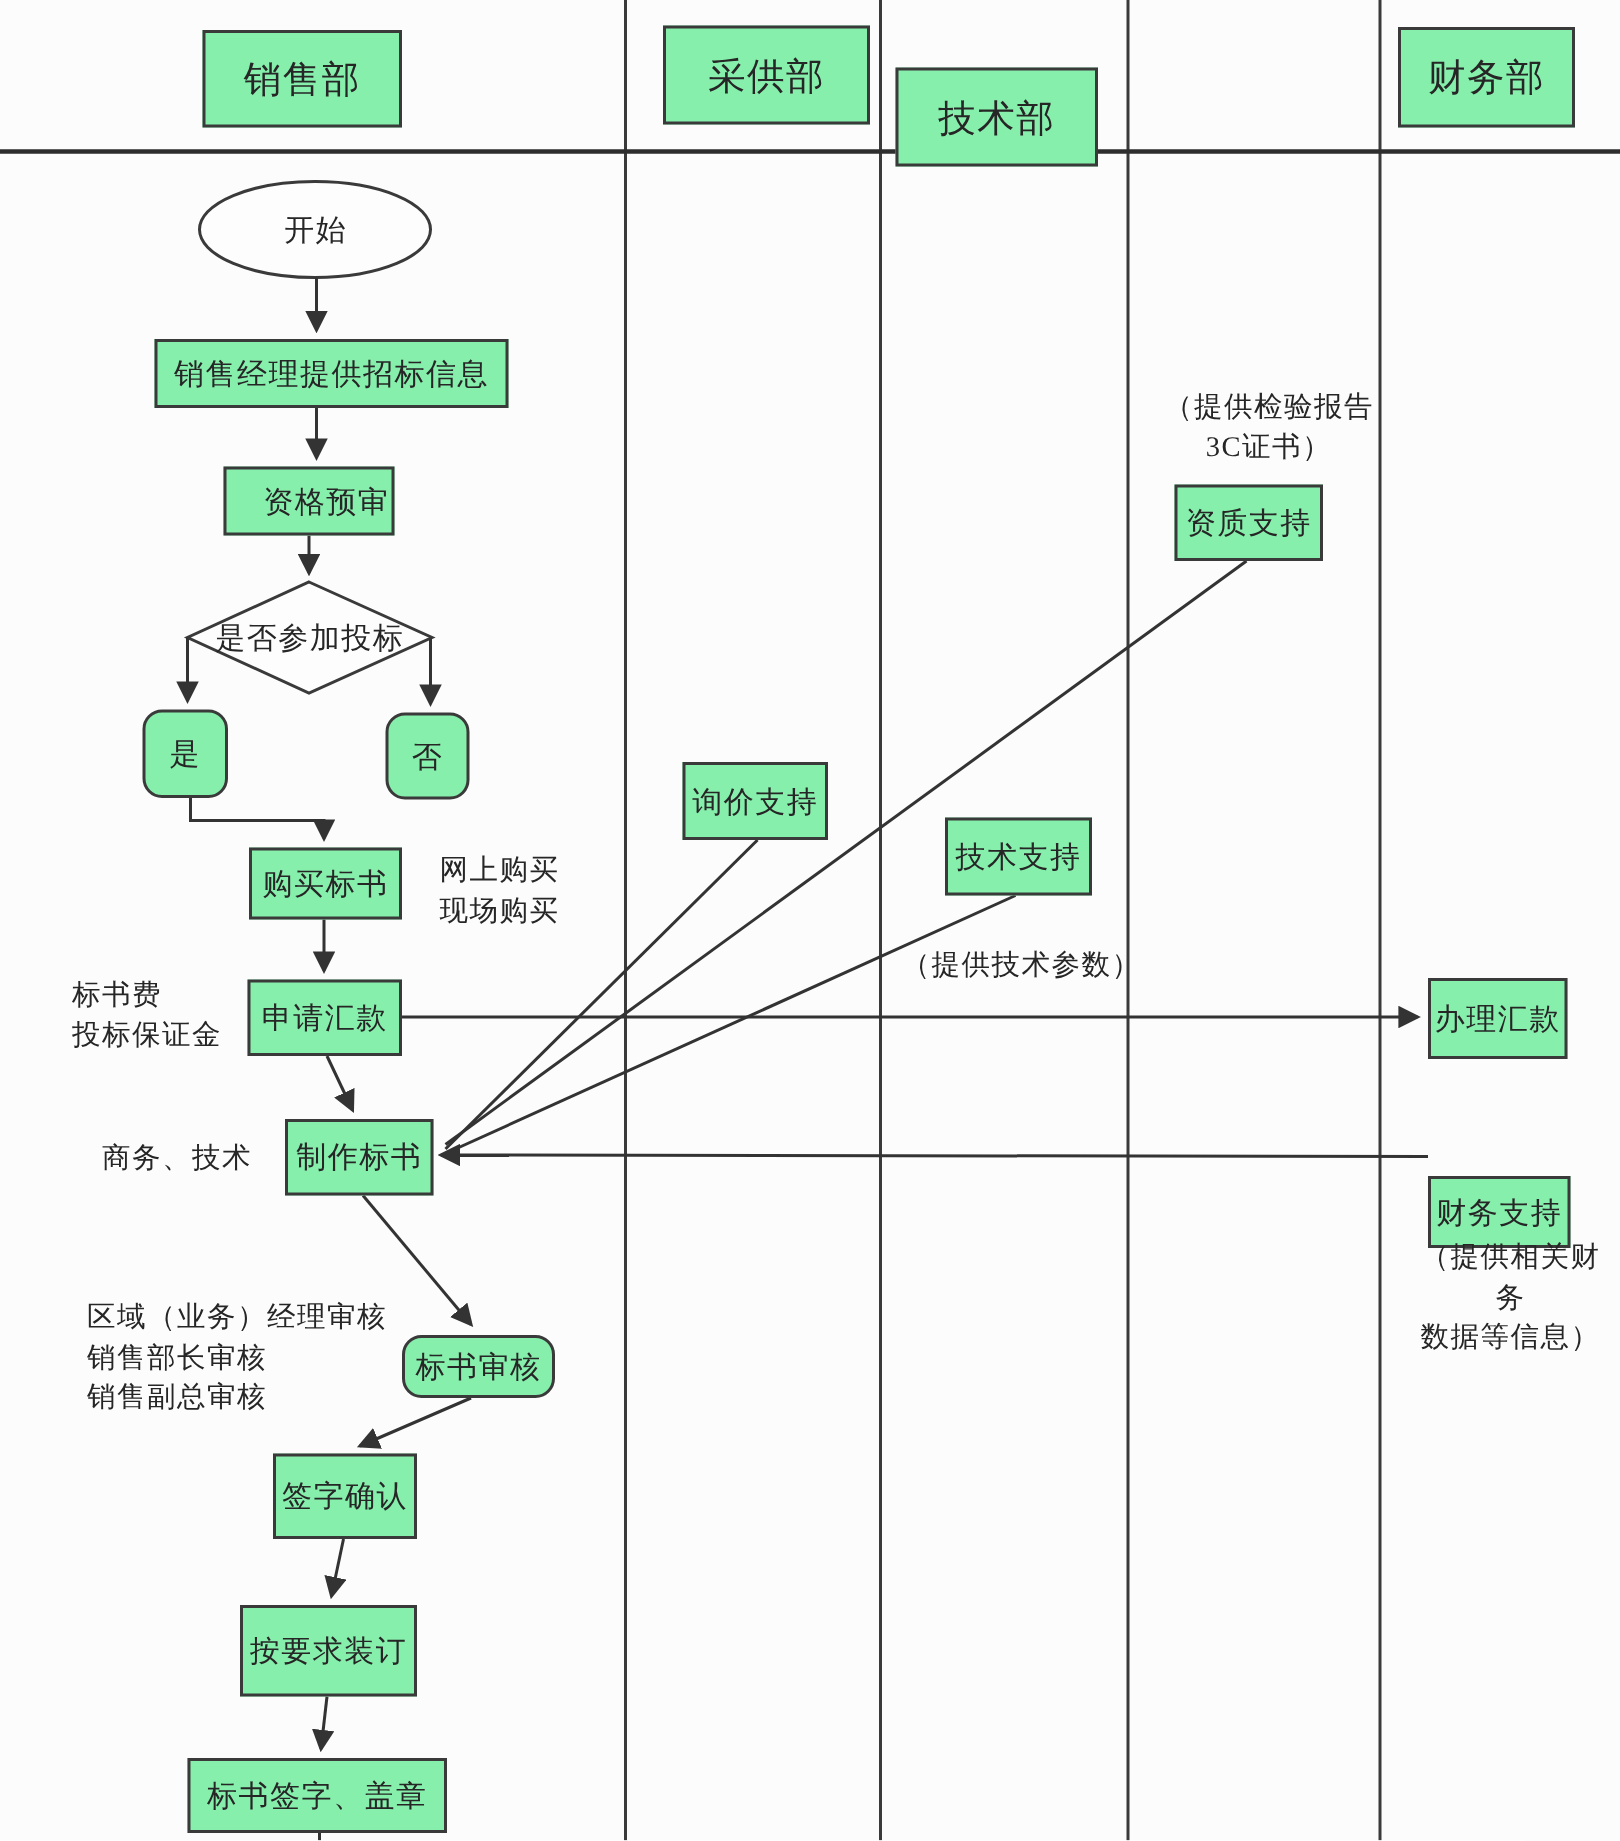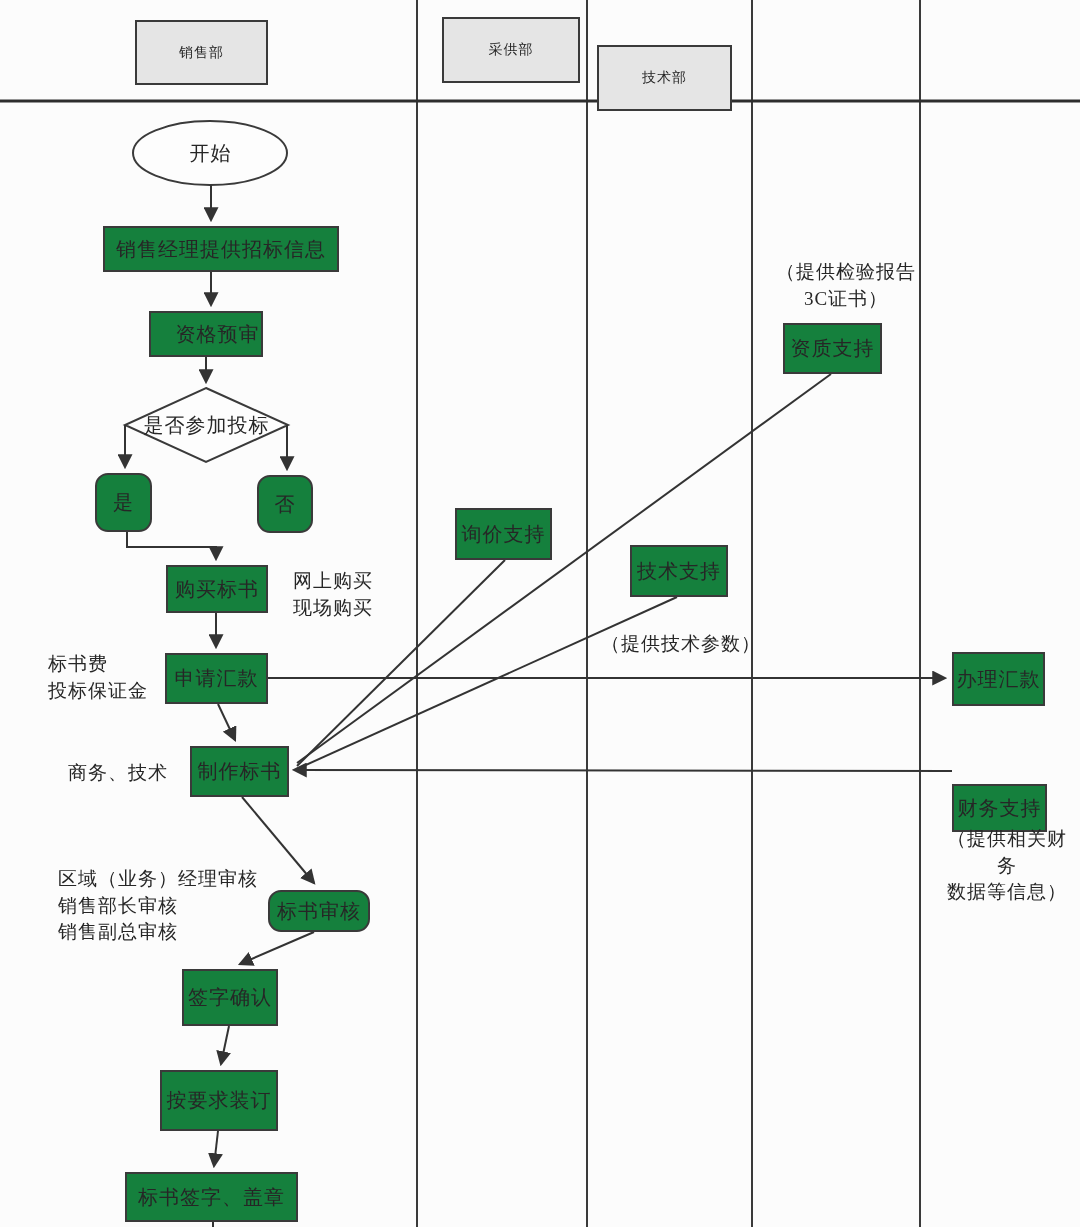--- a/index.html
+++ b/index.html
@@ -25,7 +25,7 @@
     box-sizing: border-box;
     text-align: center;
   }
-  .lane-header { font-size: 14px; background: #e5e5e5; }
+  .lane-header { font-size: 25px; background: #86efac; }
   .rounded { border-radius: 13px; }
   .freelabel {
     position: absolute;

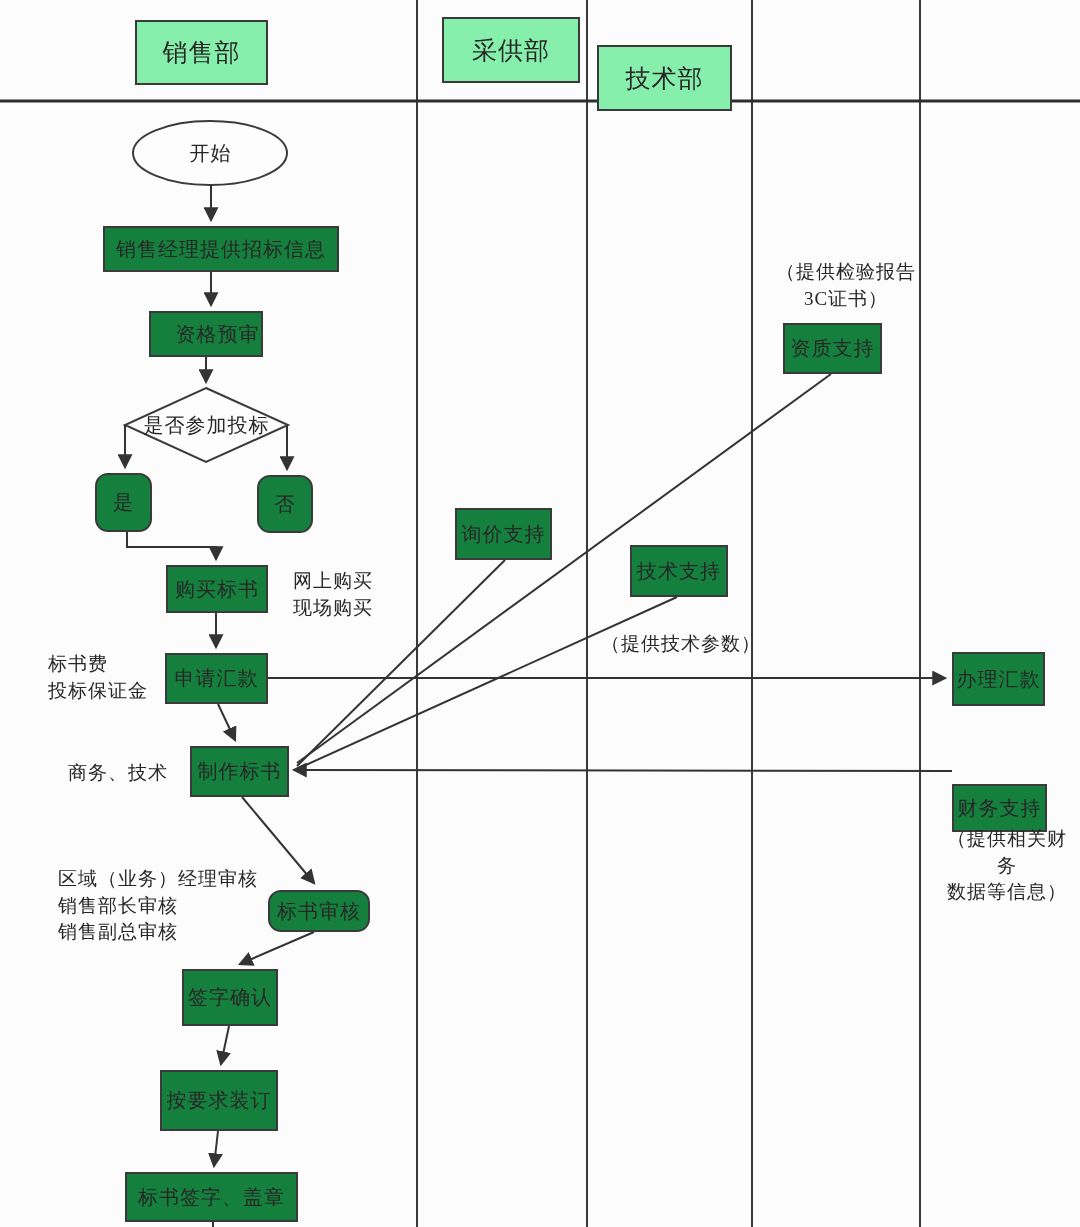--- a/index.html
+++ b/index.html
@@ -95,6 +95,7 @@
   <div class="node lane-header" style="left:135px; top:20px;  width:133px; height:65px;">销售部</div>
   <div class="node lane-header" style="left:442px; top:17px;  width:138px; height:66px;">采供部</div>
   <div class="node lane-header" style="left:597px; top:17px;  width:135px; height:66px;margin-top:28px;">技术部</div>
+  <div class="node lane-header" style="left:932px; top:18px;  width:118px; height:67px;">财务部</div>
 
   <div class="freelabel" style="left:134px; top:121px; width:153px; height:64px;">开始</div>
   <div class="freelabel" style="left:126px; top:390px; width:161px; height:70px;">是否参加投标</div>

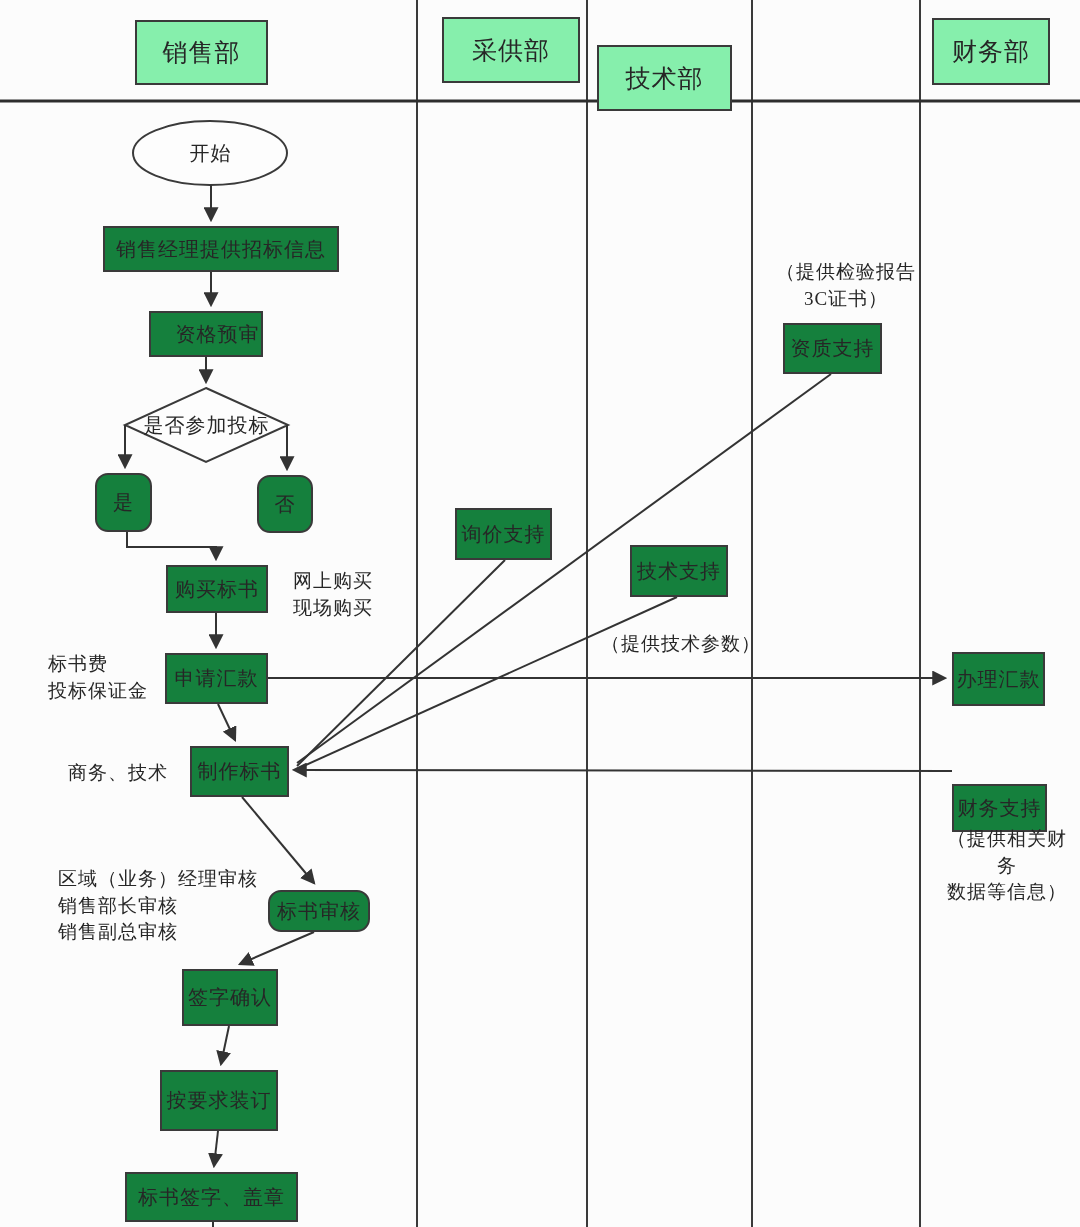--- a/index.html
+++ b/index.html
@@ -16,7 +16,7 @@
   .node {
     position: absolute;
     border: 2px solid #3a3a3a;
-    background: #15803d;
+    background: #86efac;
     display: flex;
     align-items: center;
     justify-content: center;

